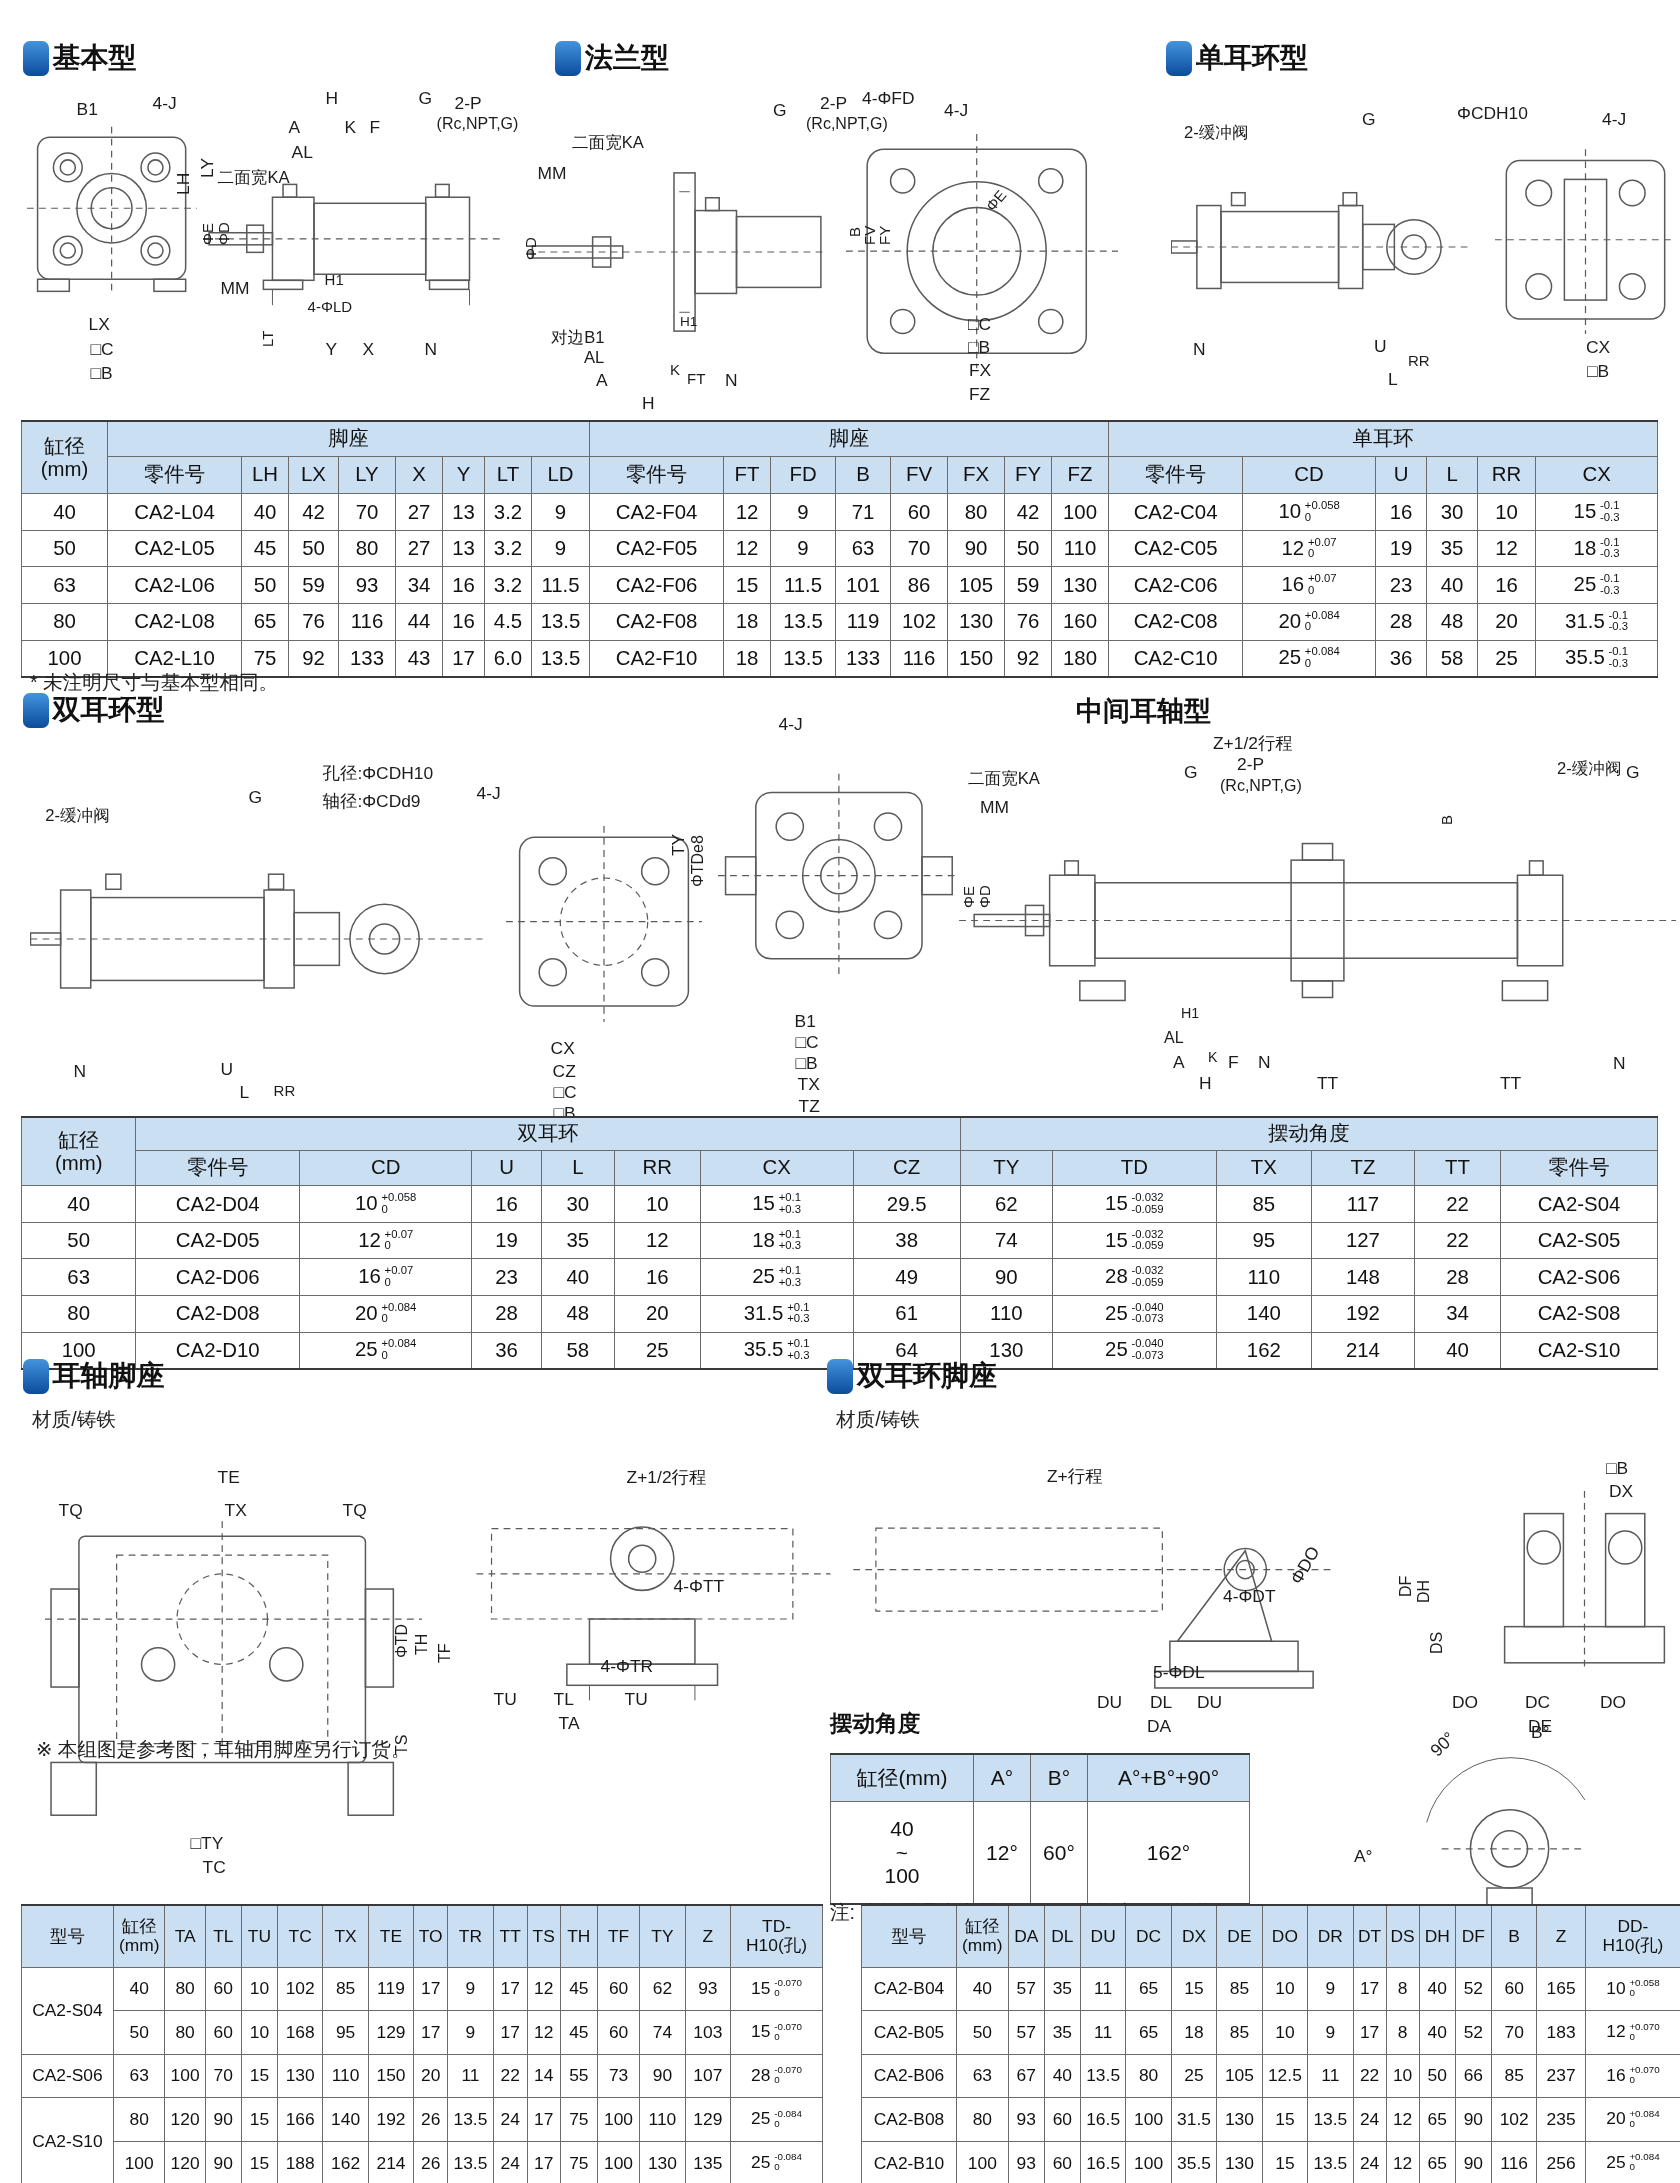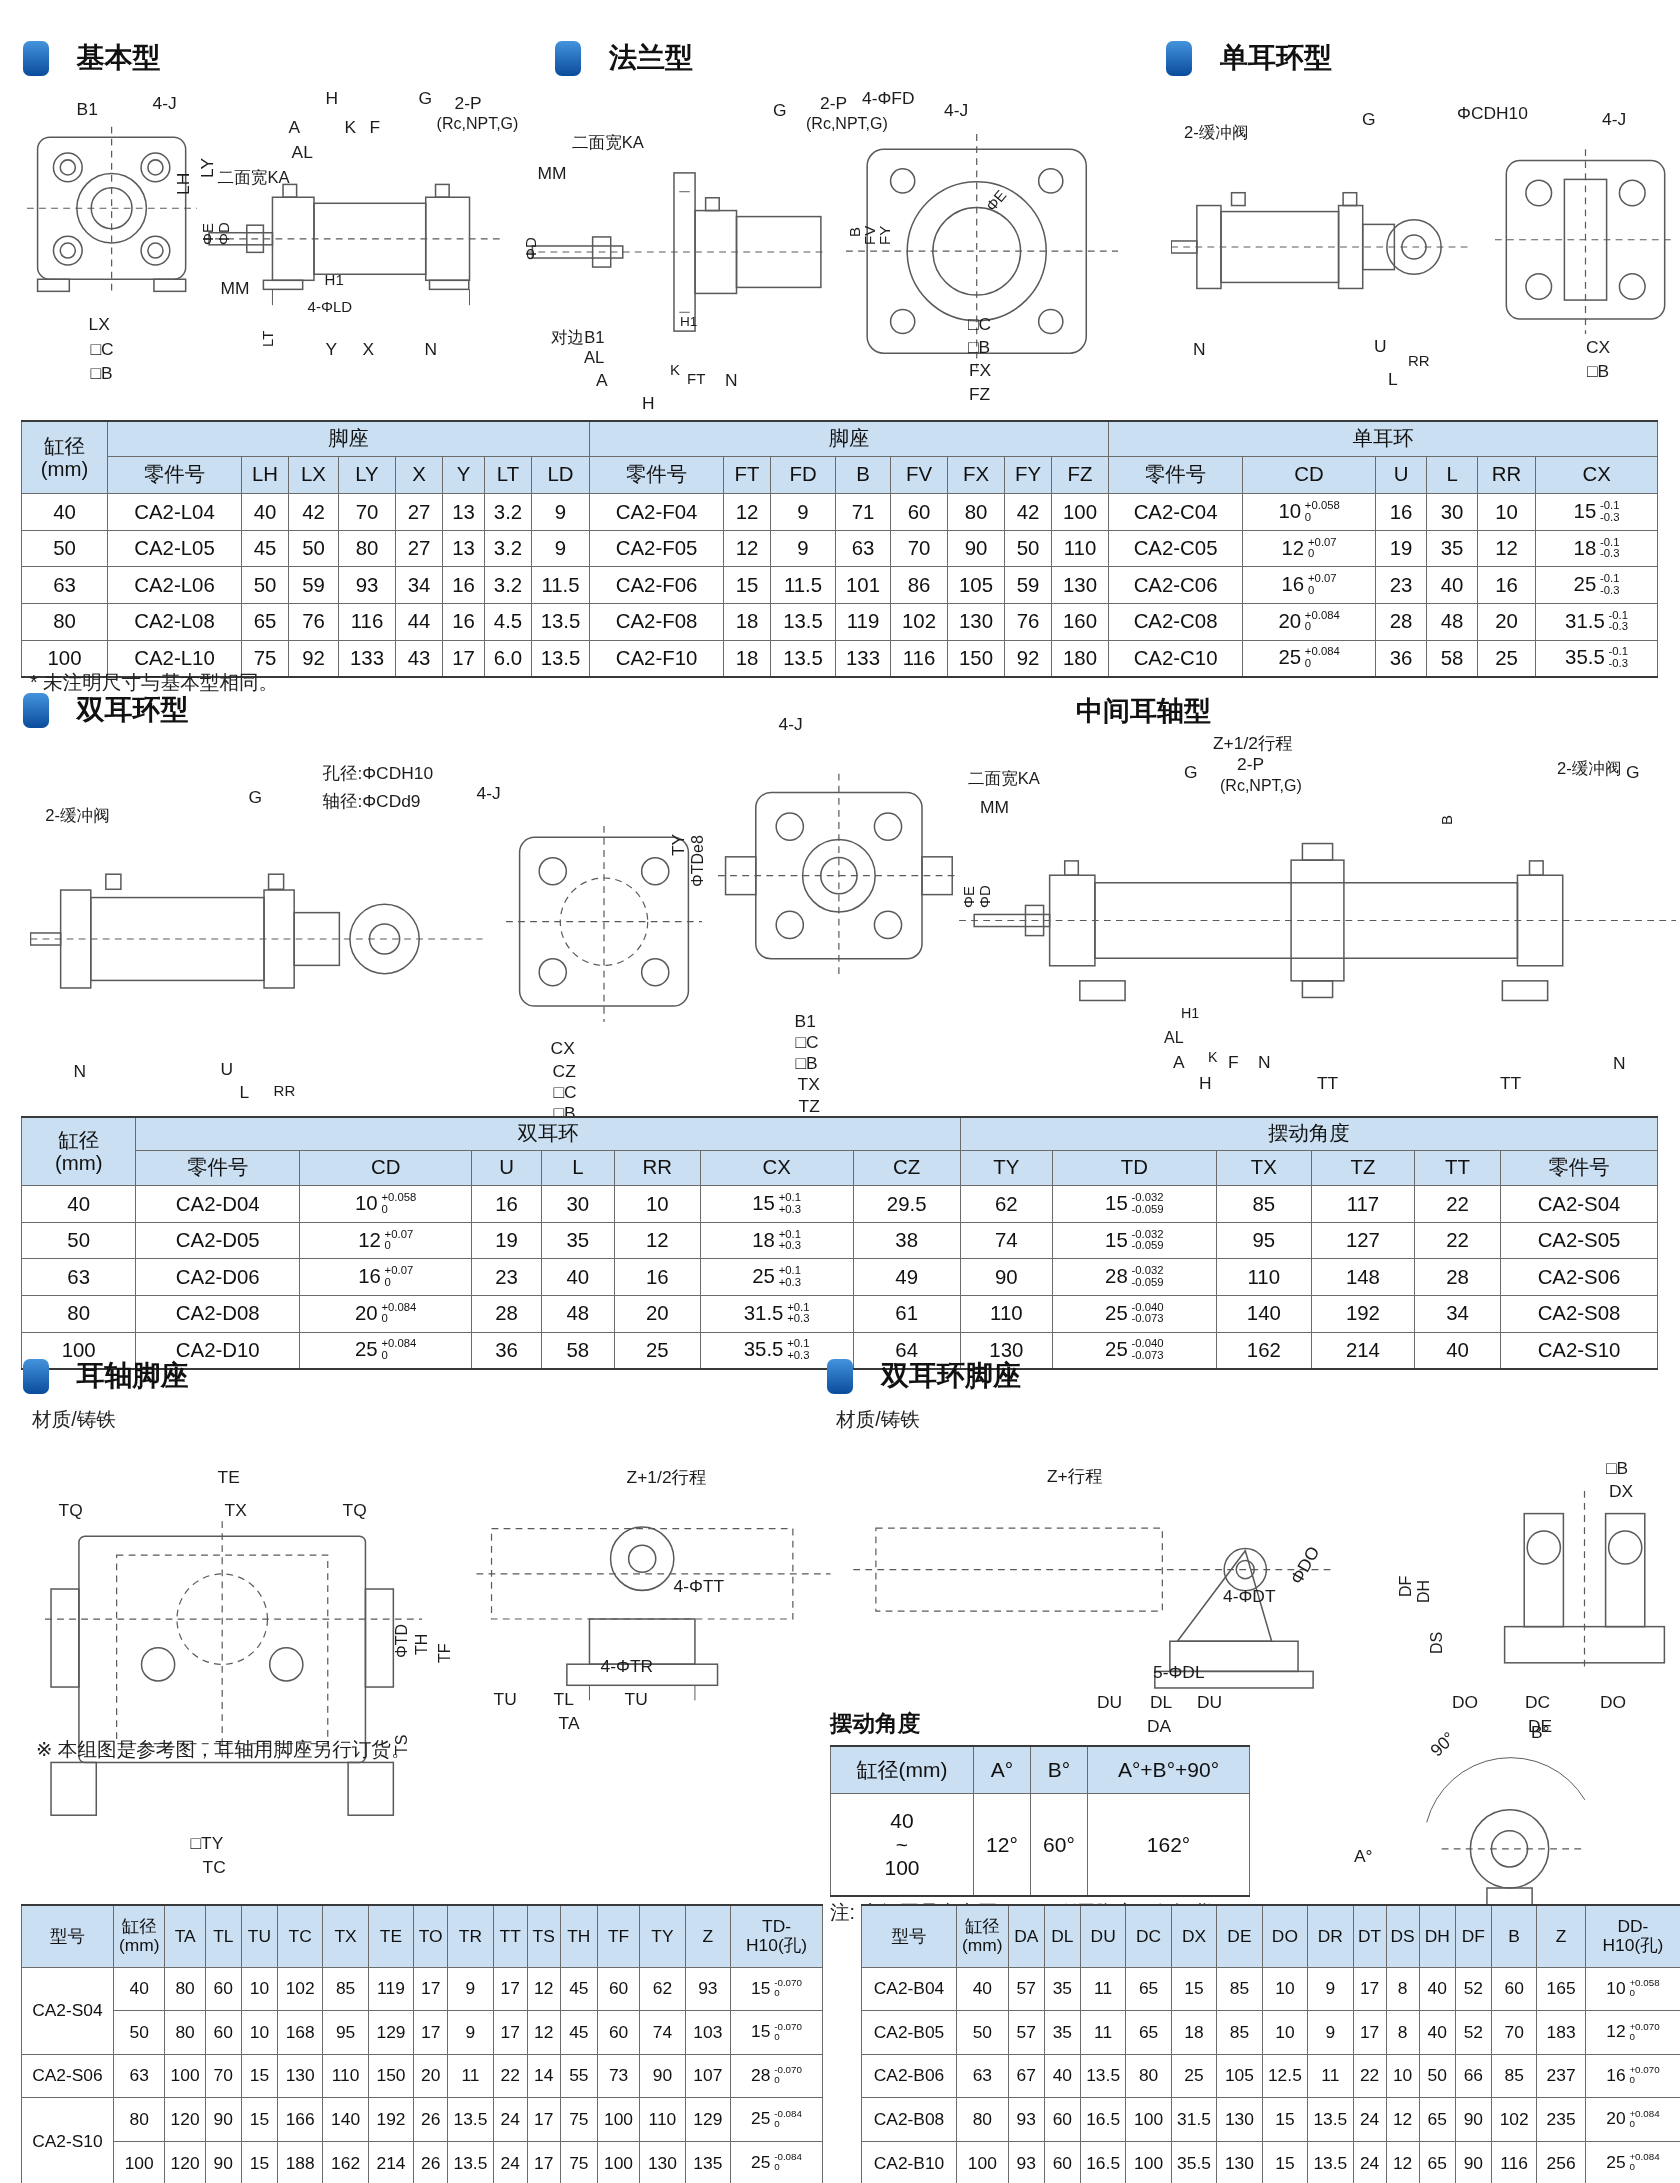--- a/index.html
+++ b/index.html
@@ -6,7 +6,7 @@
   .page{position:relative;width:1680px;height:2183px;background:#ffffff;margin:0 auto;
         font-family:"Liberation Sans","DejaVu Sans",sans-serif;color:#111;overflow:hidden;}
   .abs{position:absolute;}
-  .heading{display:flex;align-items:center;gap:28px;font-size:28px;font-weight:bold;color:#111;}
+  .heading{display:flex;align-items:center;gap:4px;font-size:28px;font-weight:bold;color:#111;}
   .bullet{width:26px;height:35px;border-radius:6.8px;background:linear-gradient(180deg,#4493dd,#0a4c9c);flex:0 0 auto;}
   .plainhead{font-size:27px;font-weight:bold;}
   .subhead{font-size:22.6px;font-weight:bold;}

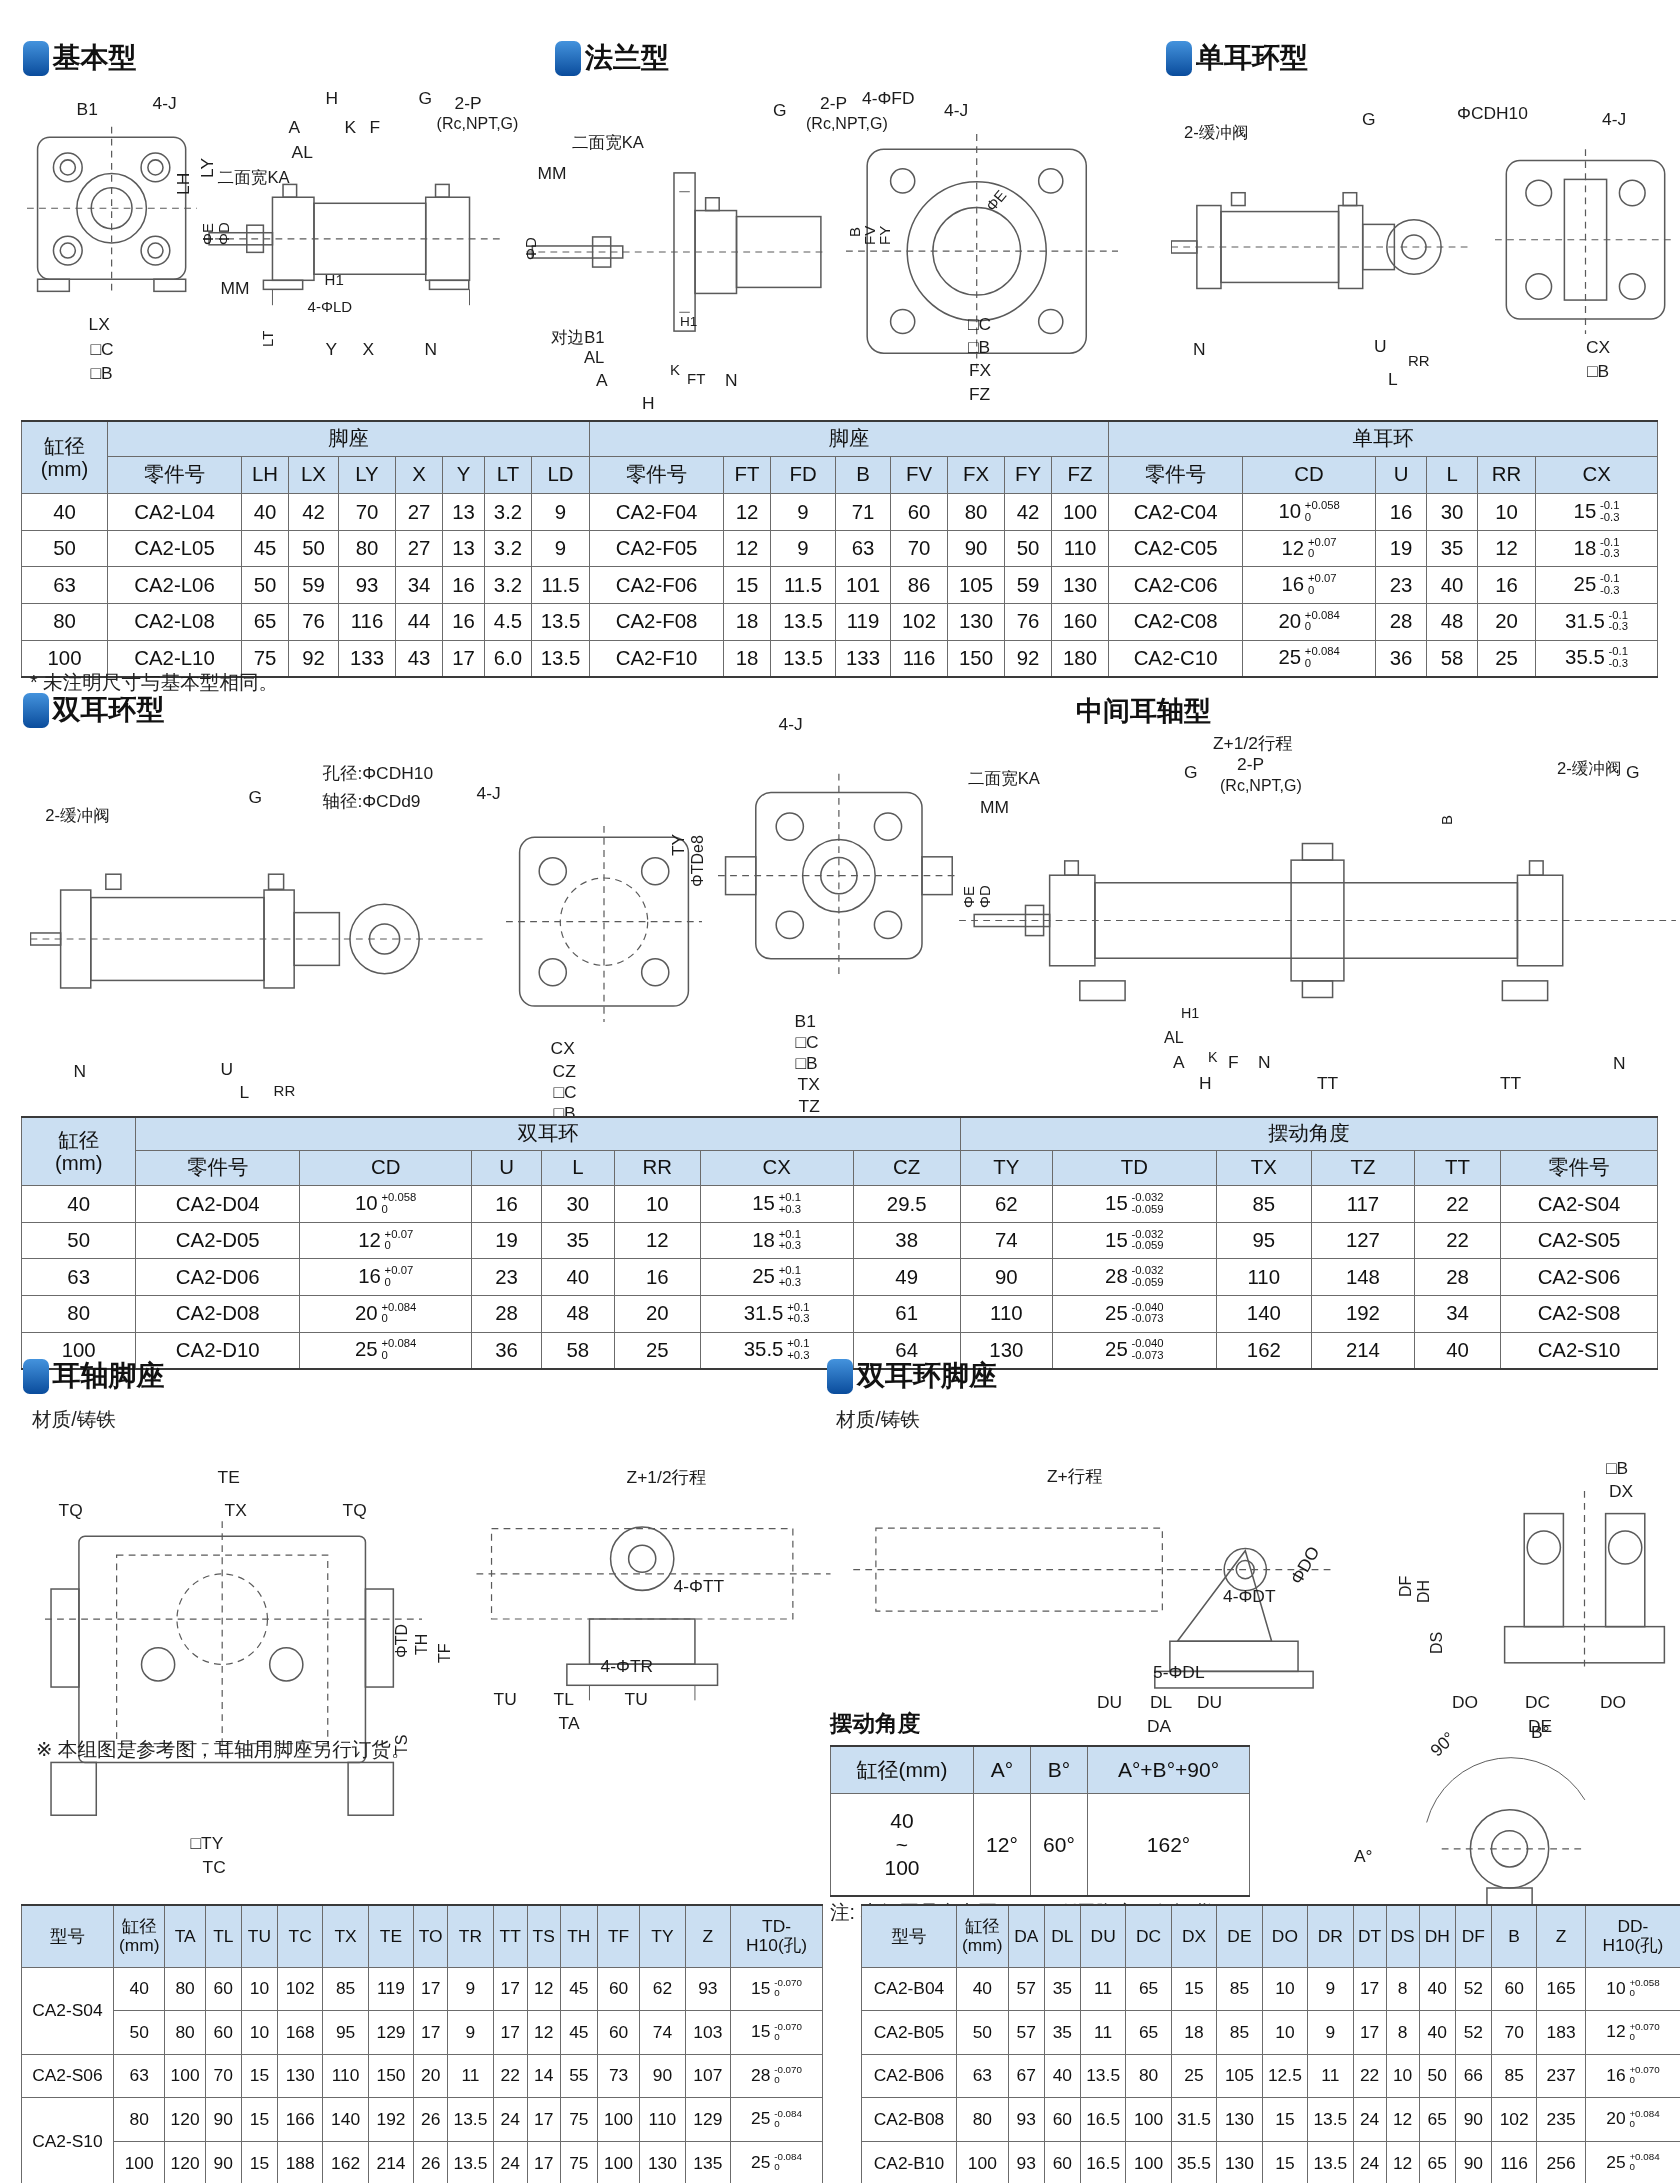--- a/index.html
+++ b/index.html
@@ -23,7 +23,7 @@
        vertical-align:middle;margin-left:3.8px;transform:translateY(-0.8px);}
   #t1 .dt{font-size:20.4px;} #t1 td{height:34px;} #t1 thead tr:first-child th{height:32px;} #t1 thead tr:last-child th{height:35px;}
   #t2 .dt{font-size:20.4px;} #t2 td{height:34px;} #t2 thead tr:first-child th{height:30px;} #t2 thead tr:last-child th{height:33px;}
-  #t3 .dt{font-size:21px;} #t3 th{height:44px;} #t3 td{height:100px;}
+  #t3 .dt{font-size:21px;margin-top:8px;} #t3 th{height:44px;} #t3 td{height:100px;}
   #t4 .dt,#t5 .dt{font-size:17.4px;} #t4 td,#t5 td{height:41px;} #t4 th,#t5 th{height:59px;}
   #t4 .tol,#t5 .tol{font-size:9.8px;}
   

